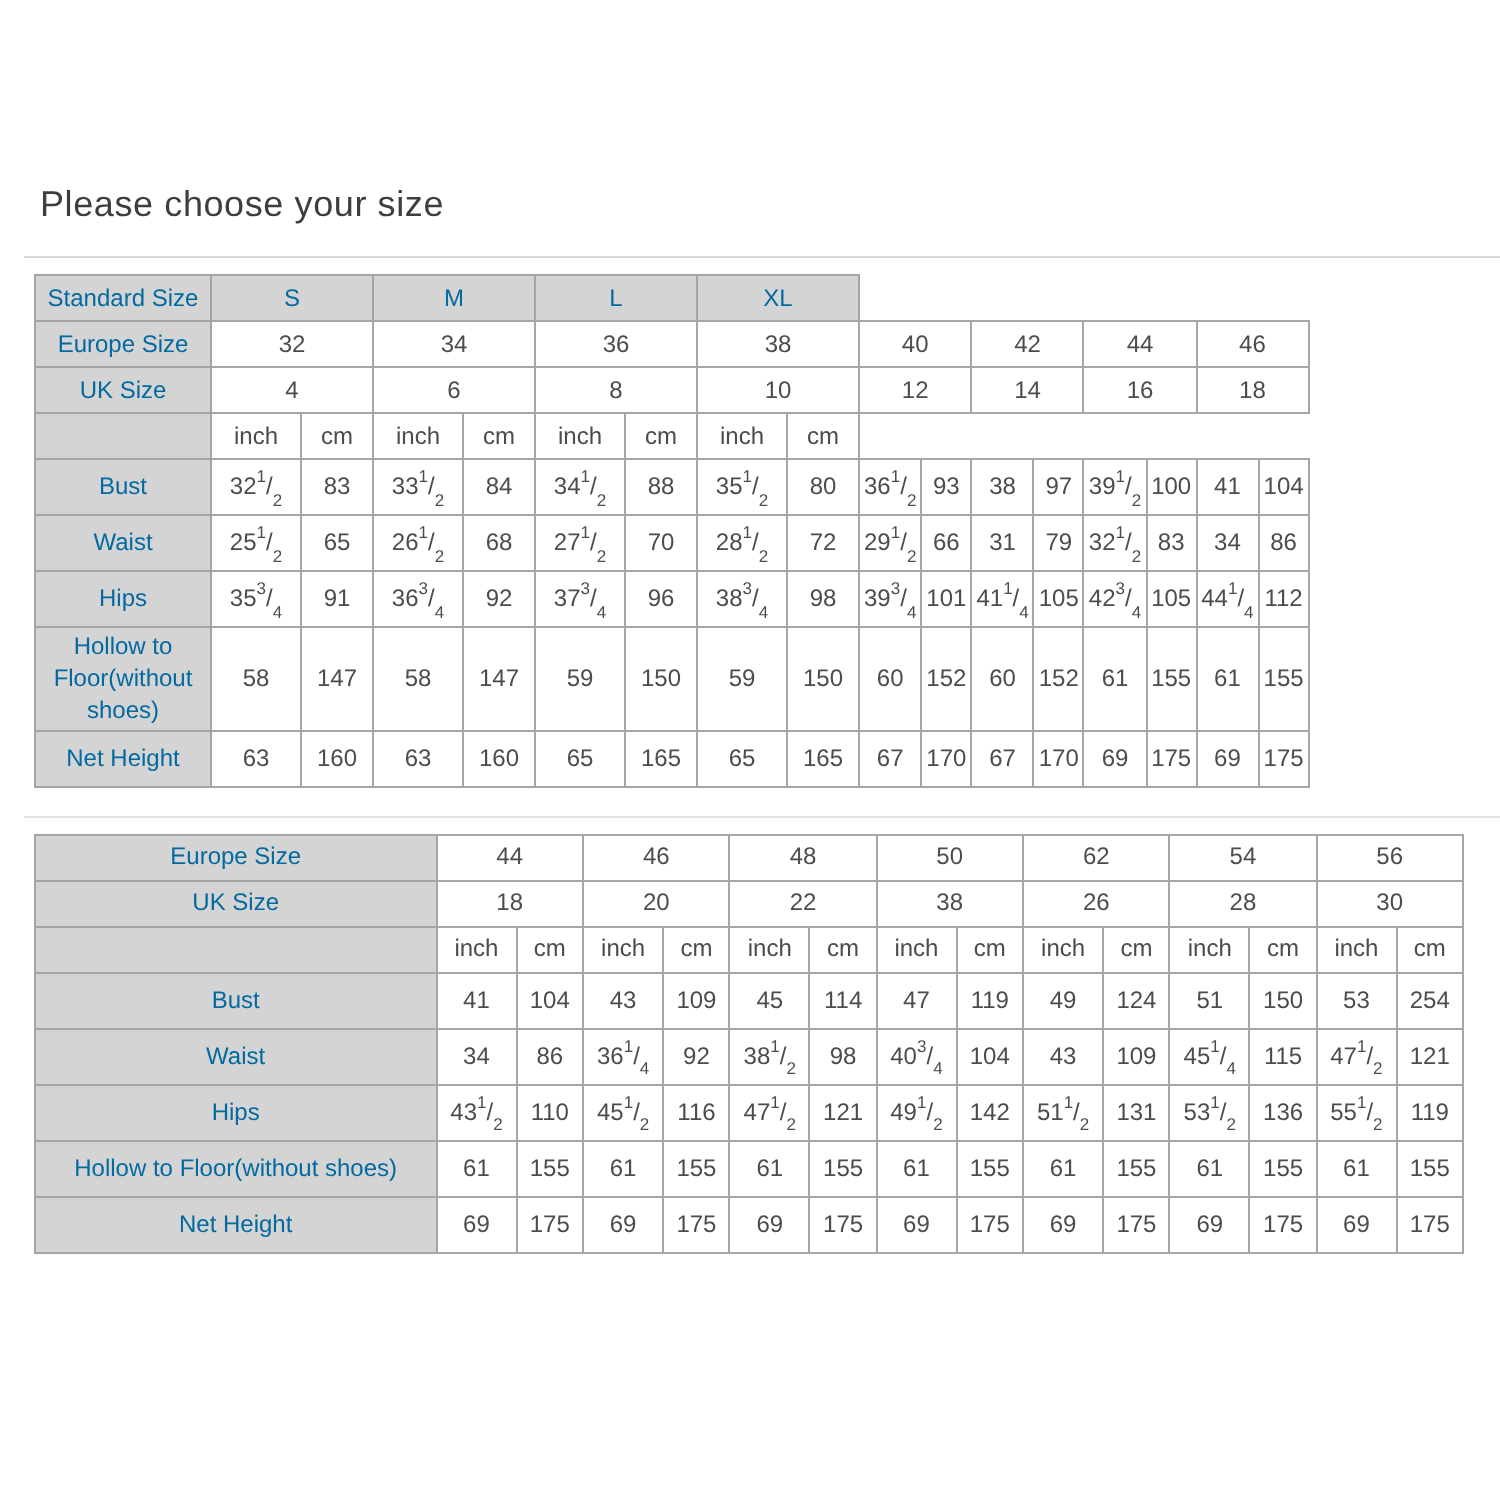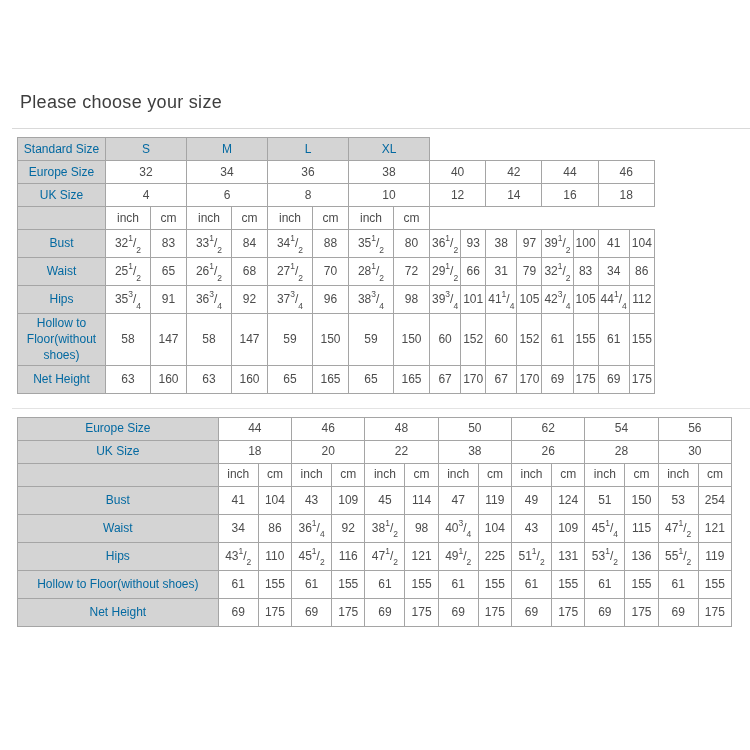--- a/index.html
+++ b/index.html
@@ -336,7 +336,7 @@
           <td>47<sup>1</sup>/<sub>2</sub></td>
           <td>121</td>
           <td>49<sup>1</sup>/<sub>2</sub></td>
-          <td>225</td>
+          <td>142</td>
           <td>51<sup>1</sup>/<sub>2</sub></td>
           <td>131</td>
           <td>53<sup>1</sup>/<sub>2</sub></td>

